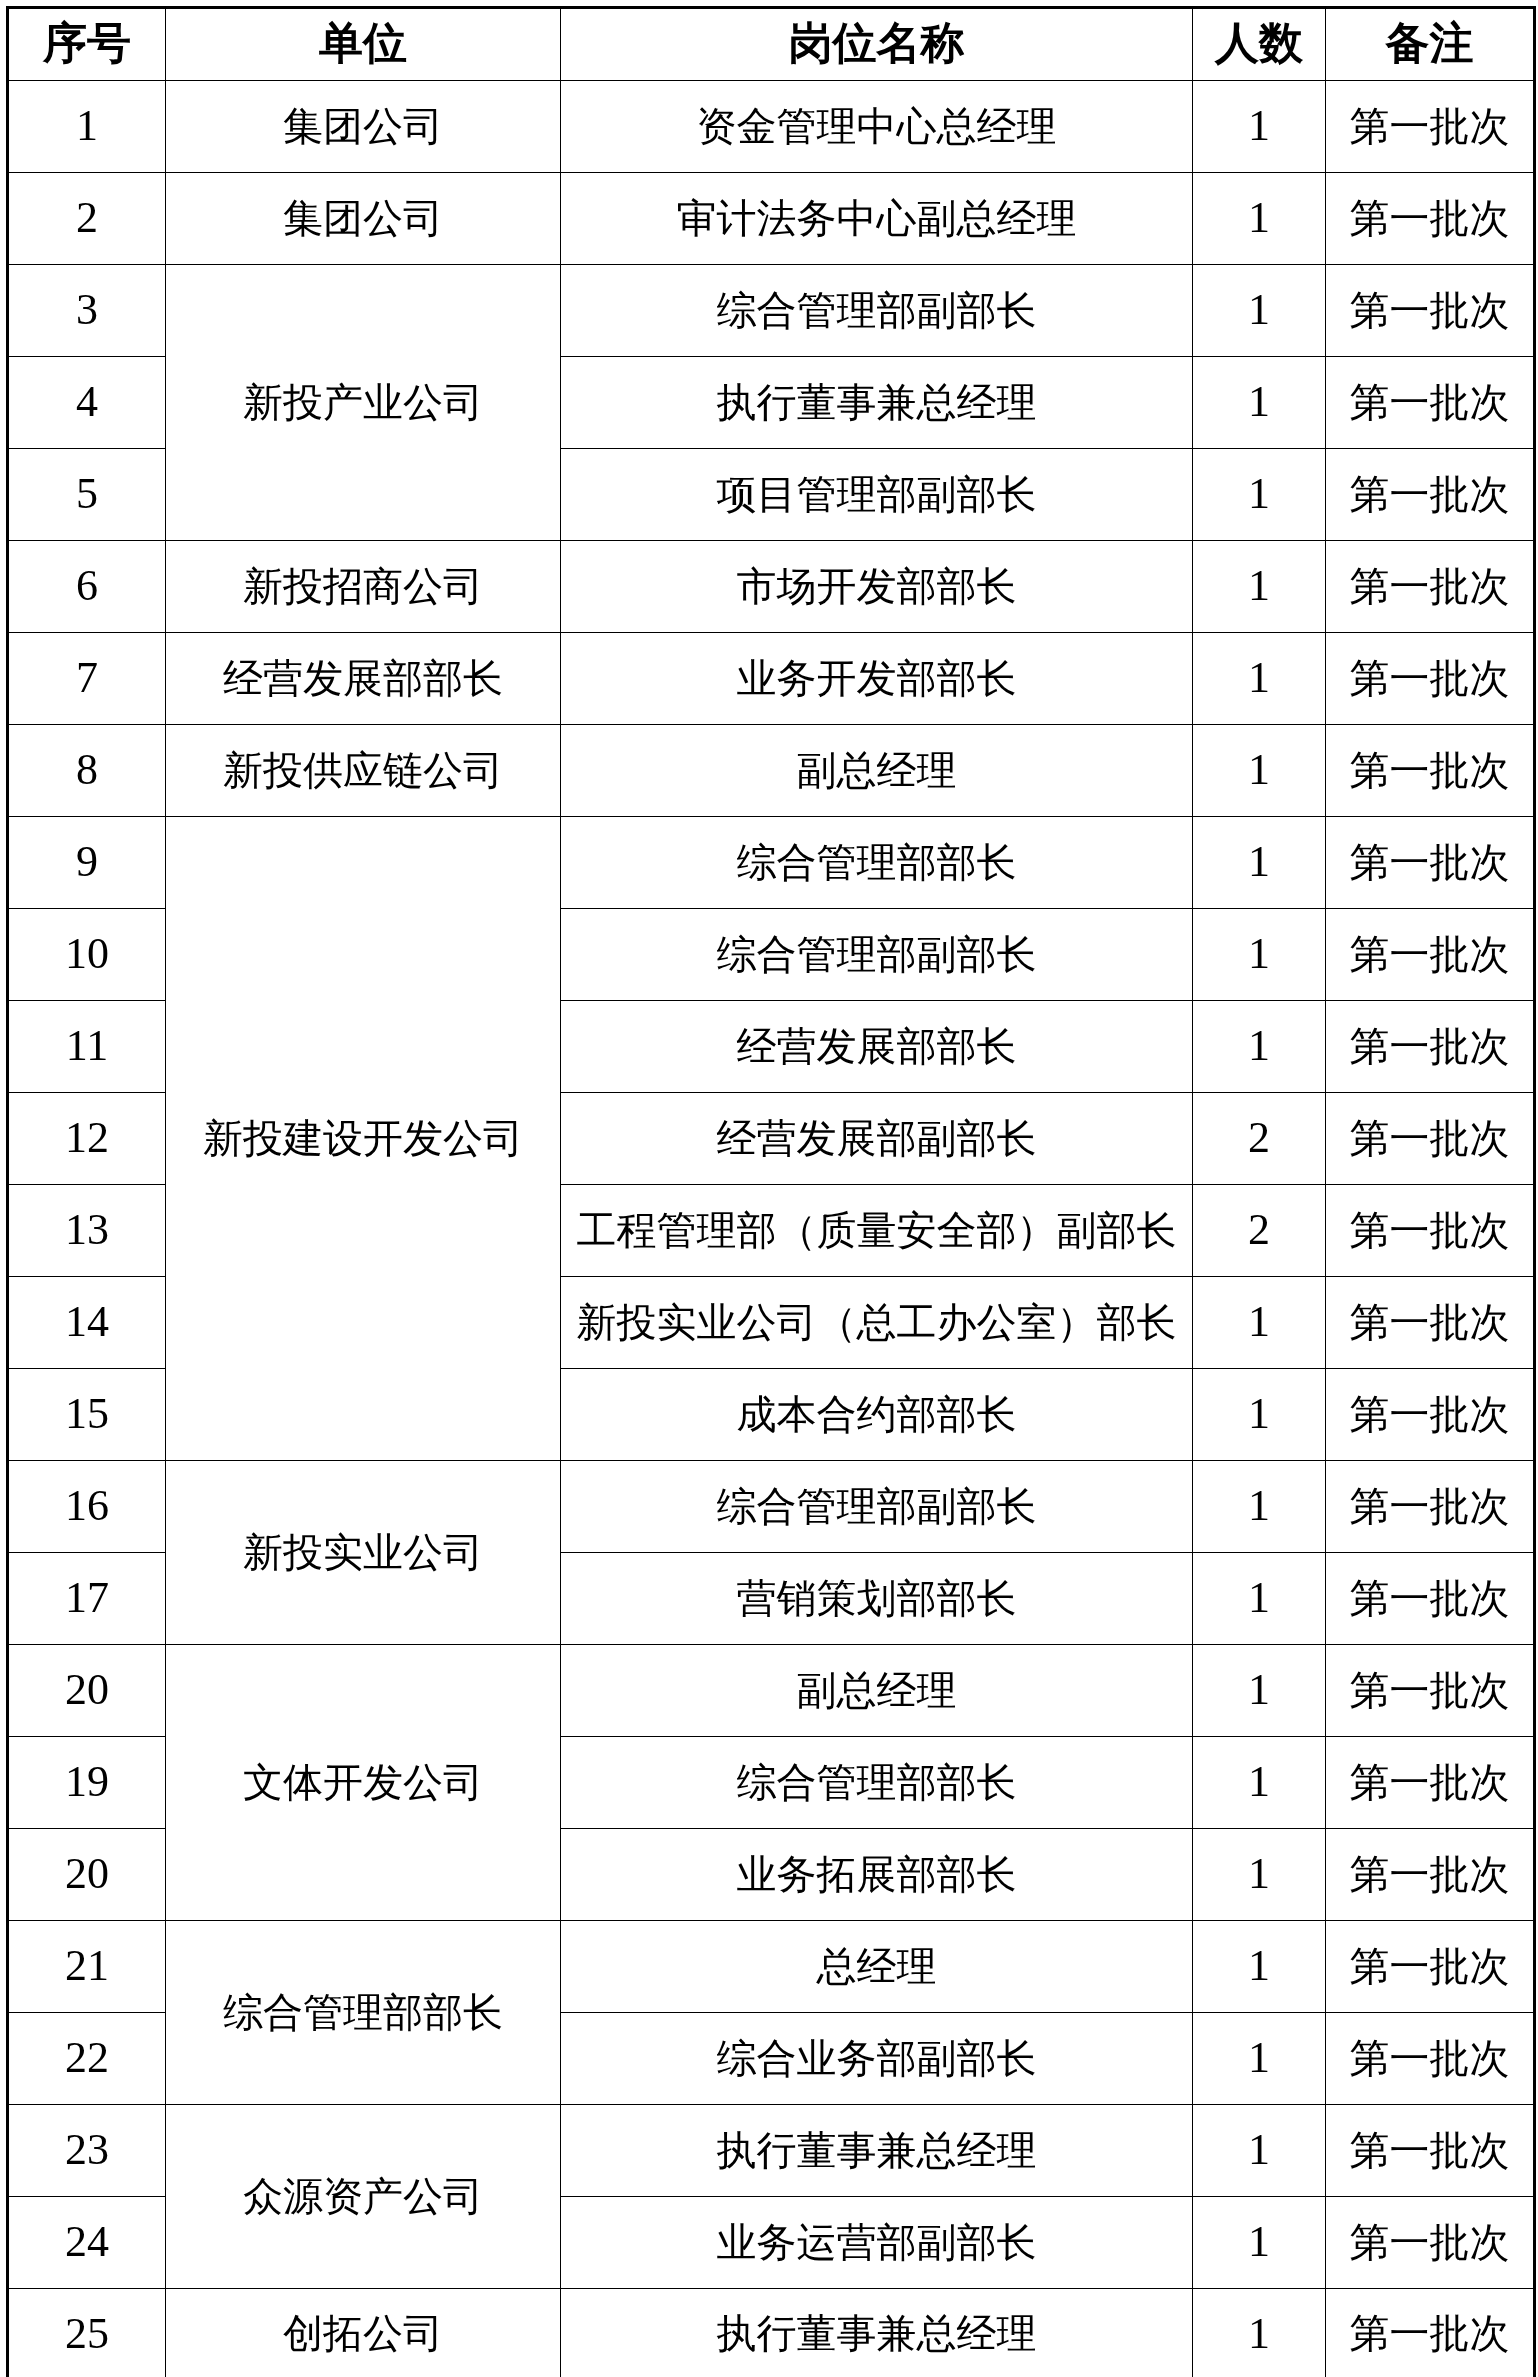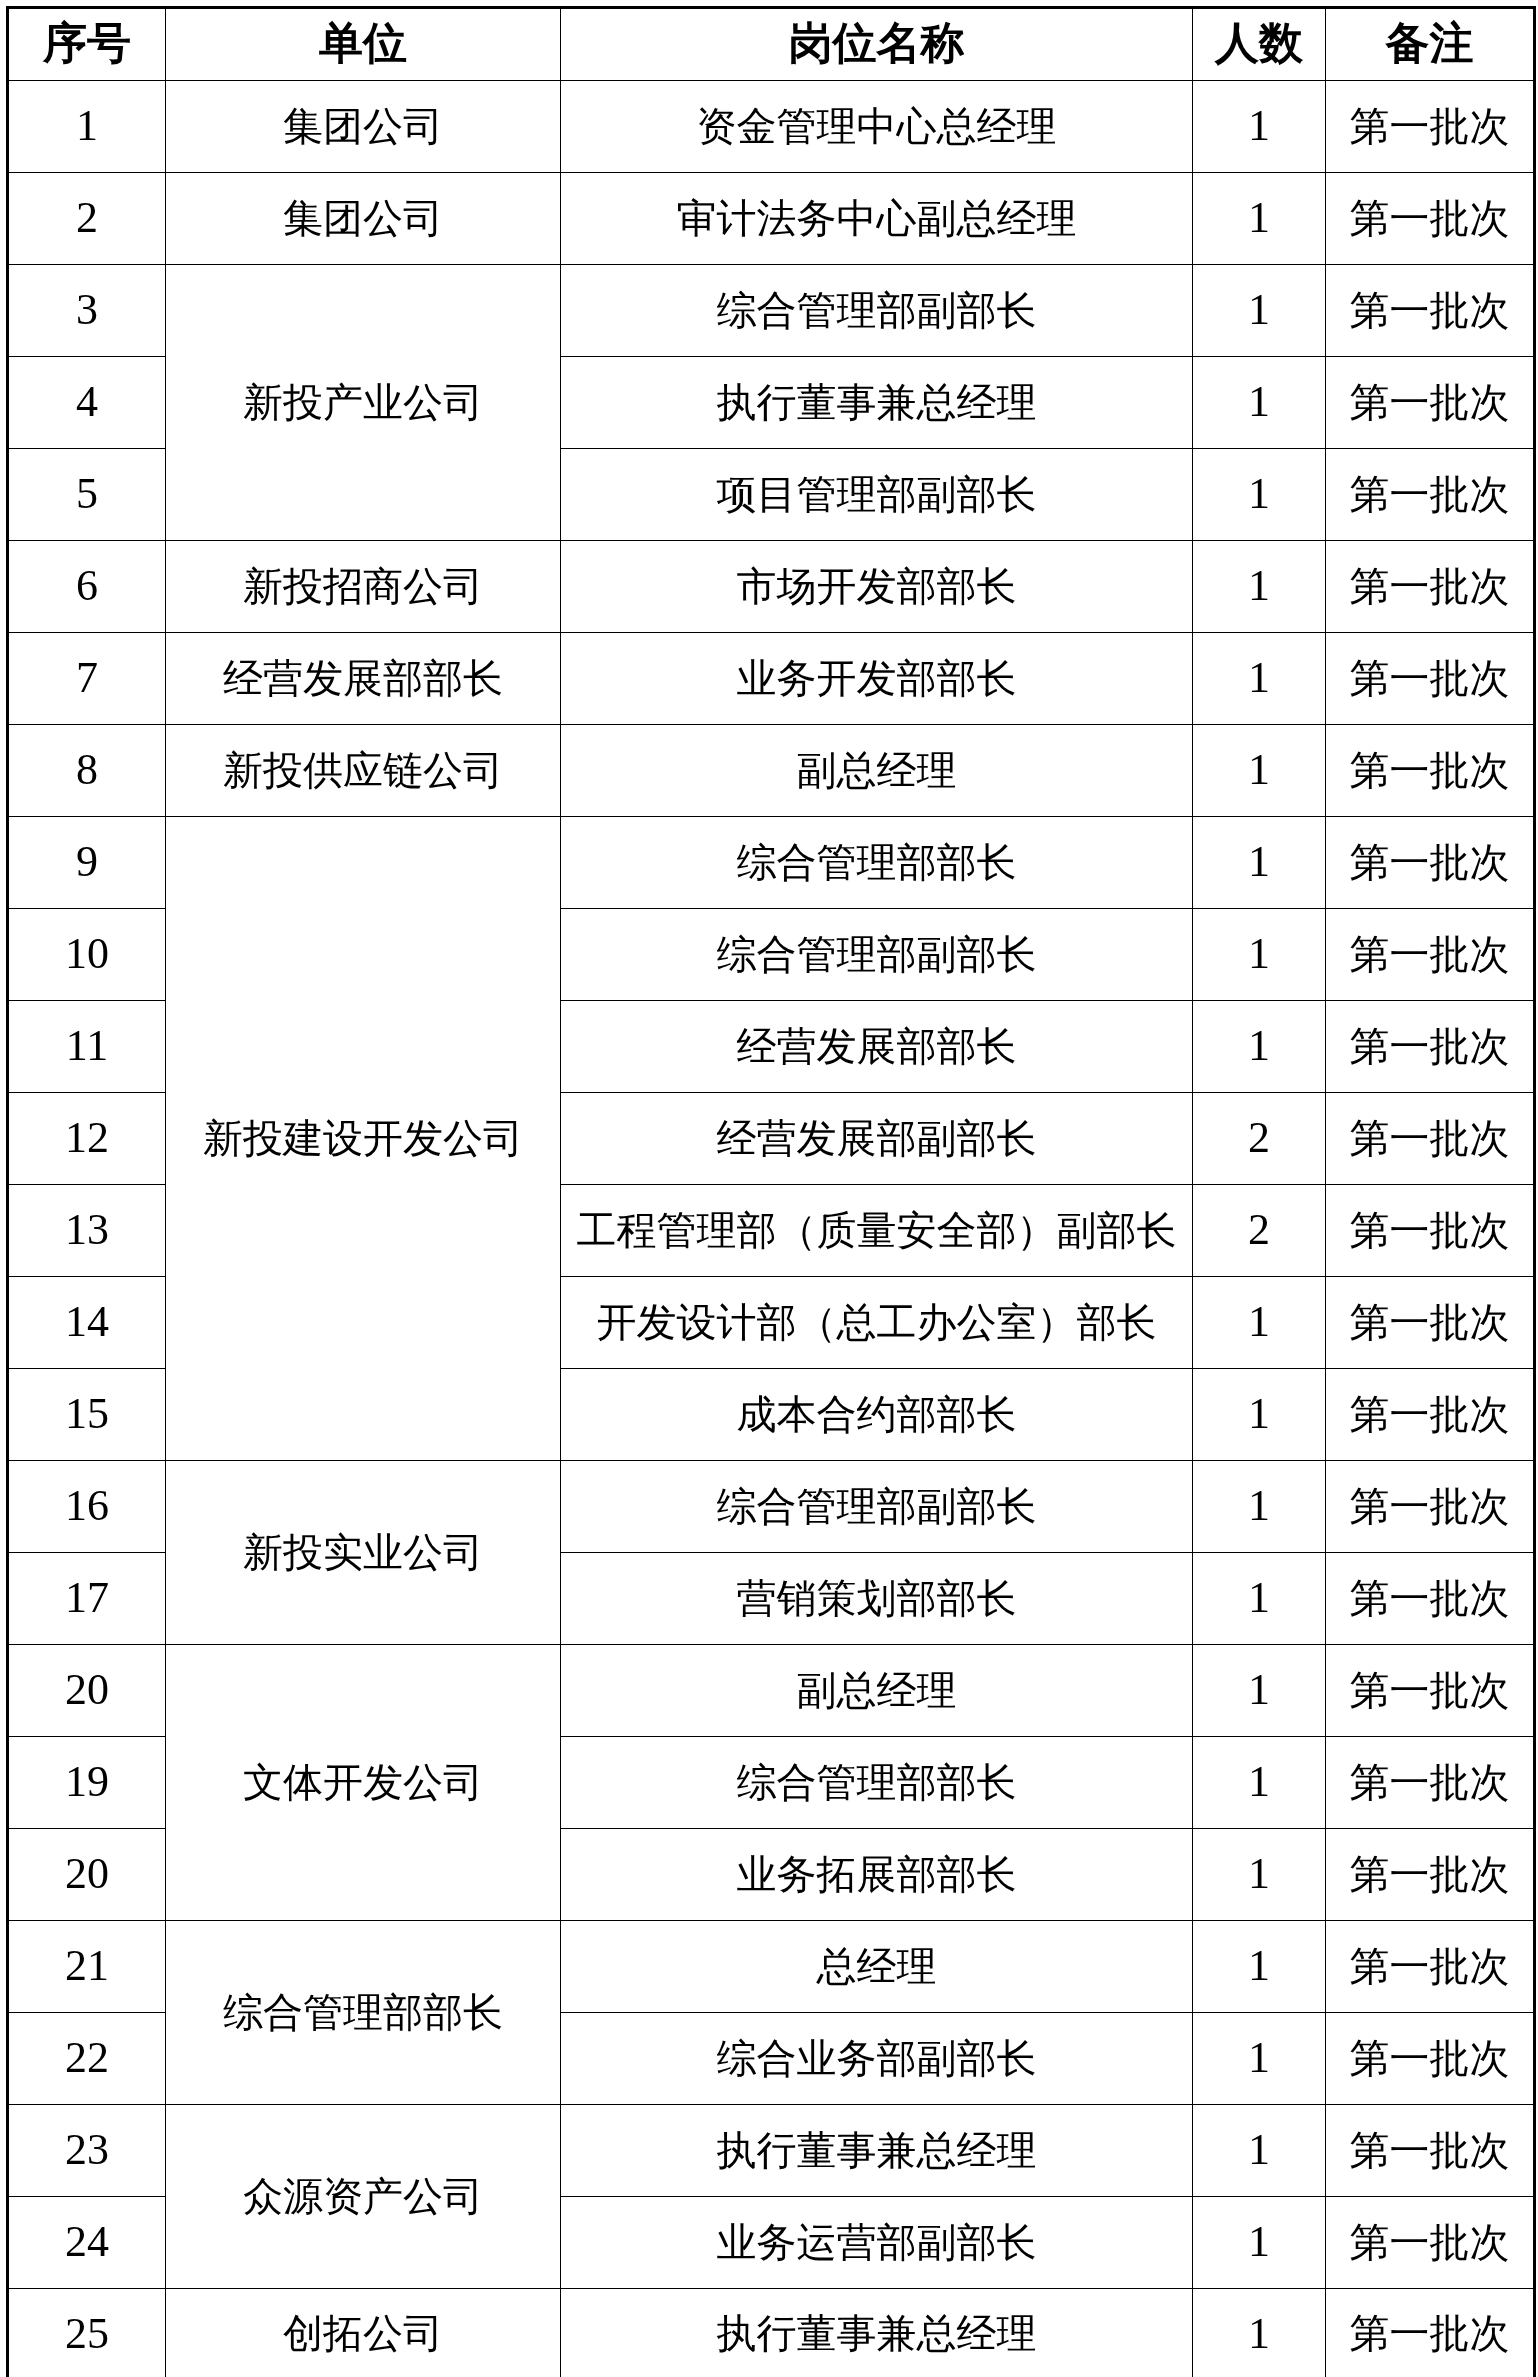--- a/index.html
+++ b/index.html
@@ -166,7 +166,7 @@
         </tr>
         <tr data-name="table-row">
           <td data-name="row-number-cell">14</td>
-          <td data-name="position-cell">开发设计部（总工办公室）部长</td>
+          <td data-name="position-cell">新投实业公司（总工办公室）部长</td>
           <td data-name="count-cell">1</td>
           <td data-name="note-cell">第一批次</td>
         </tr>

